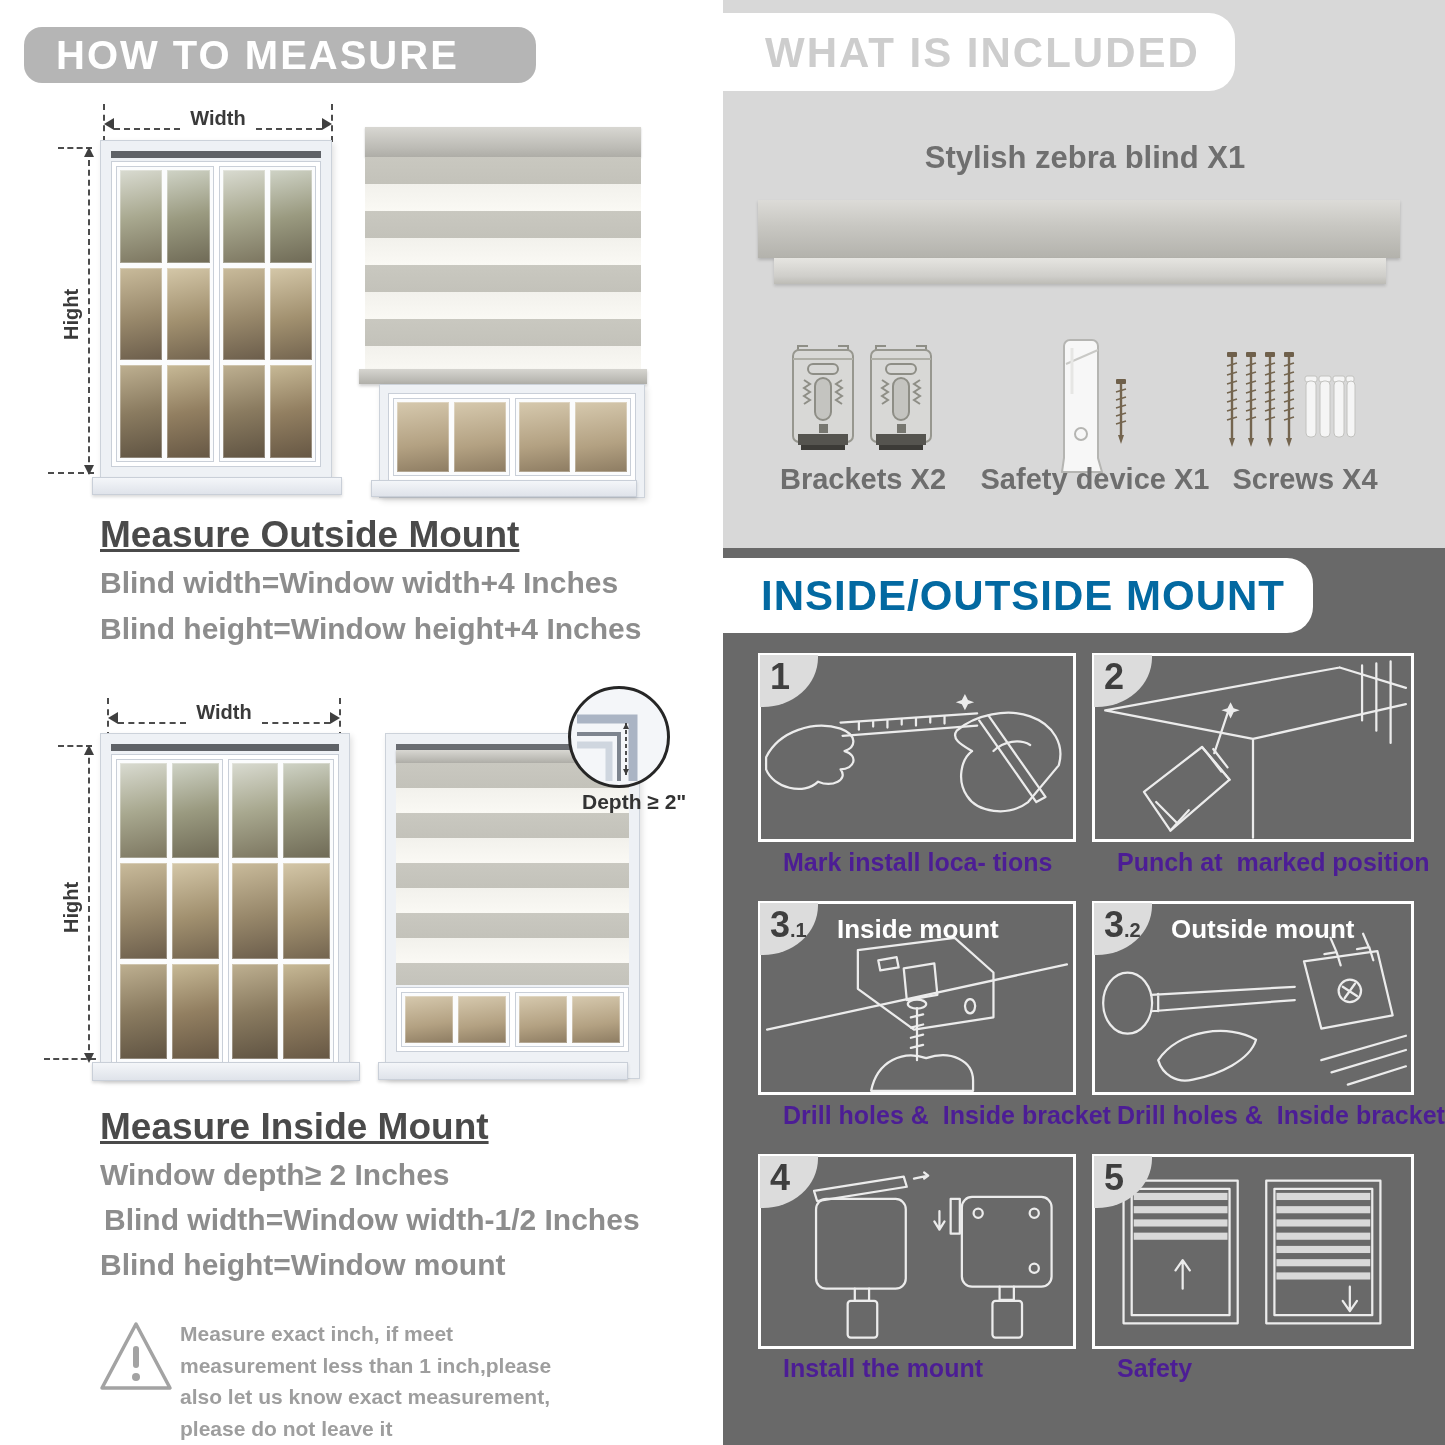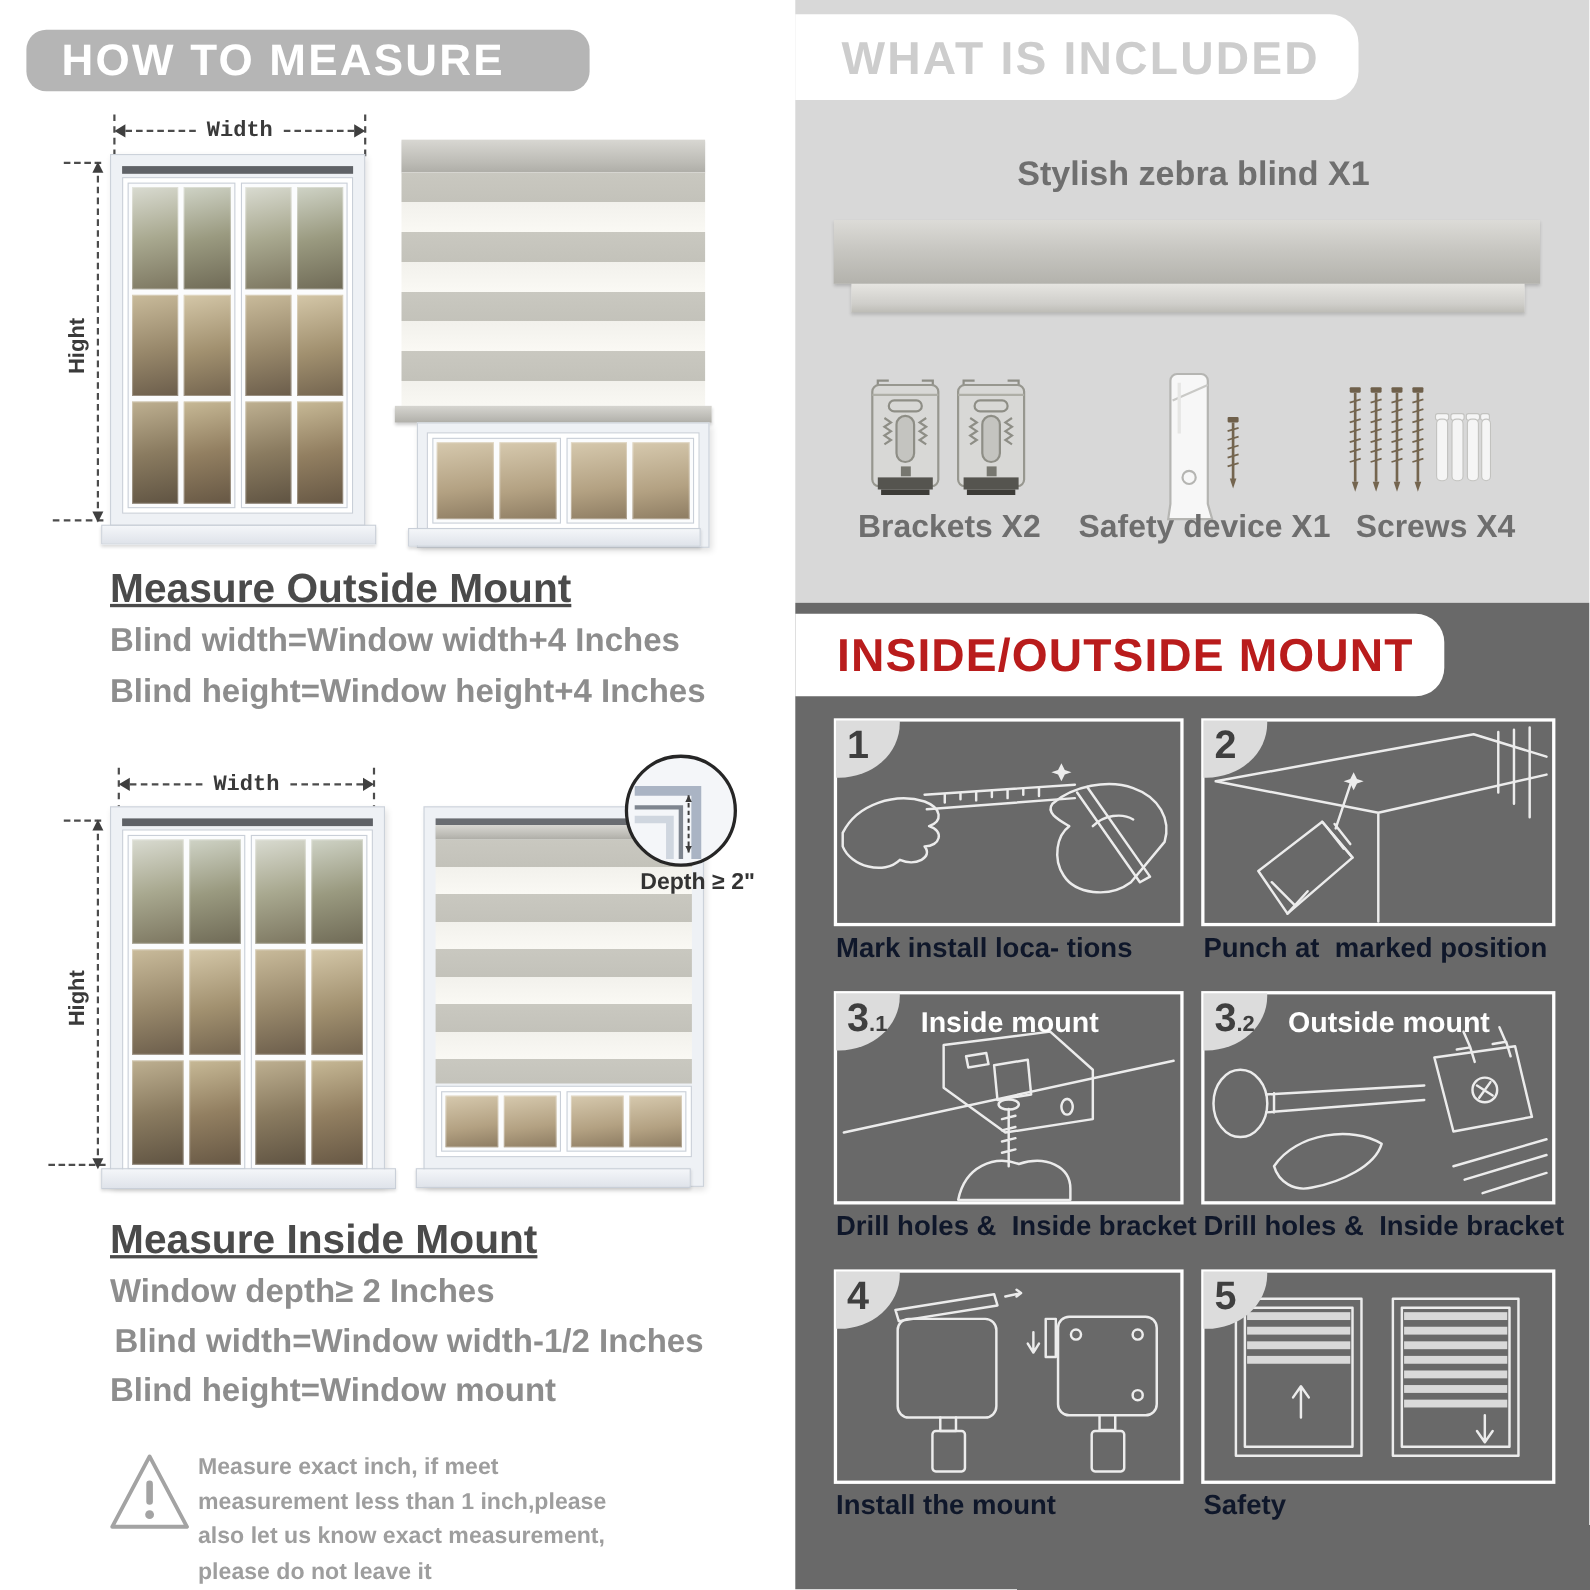--- a/index.html
+++ b/index.html
@@ -40,7 +40,7 @@
   .art{position:absolute;left:0;top:0;width:100%;height:100%;}
 
   
-  .h-arrow{display:flex;align-items:center;font-family:Liberation Mono, monospace;}
+  .h-arrow{display:flex;align-items:flex-end;}
   .h-arrow .dash{flex:1;height:0;border-top:2px dashed #4c4c4c;}
   .h-arrow .lbl{margin:0 10px;font-weight:bold;font-size:20px;color:#3a3a3a;}
   .ah{width:0;height:0;display:inline-block;}

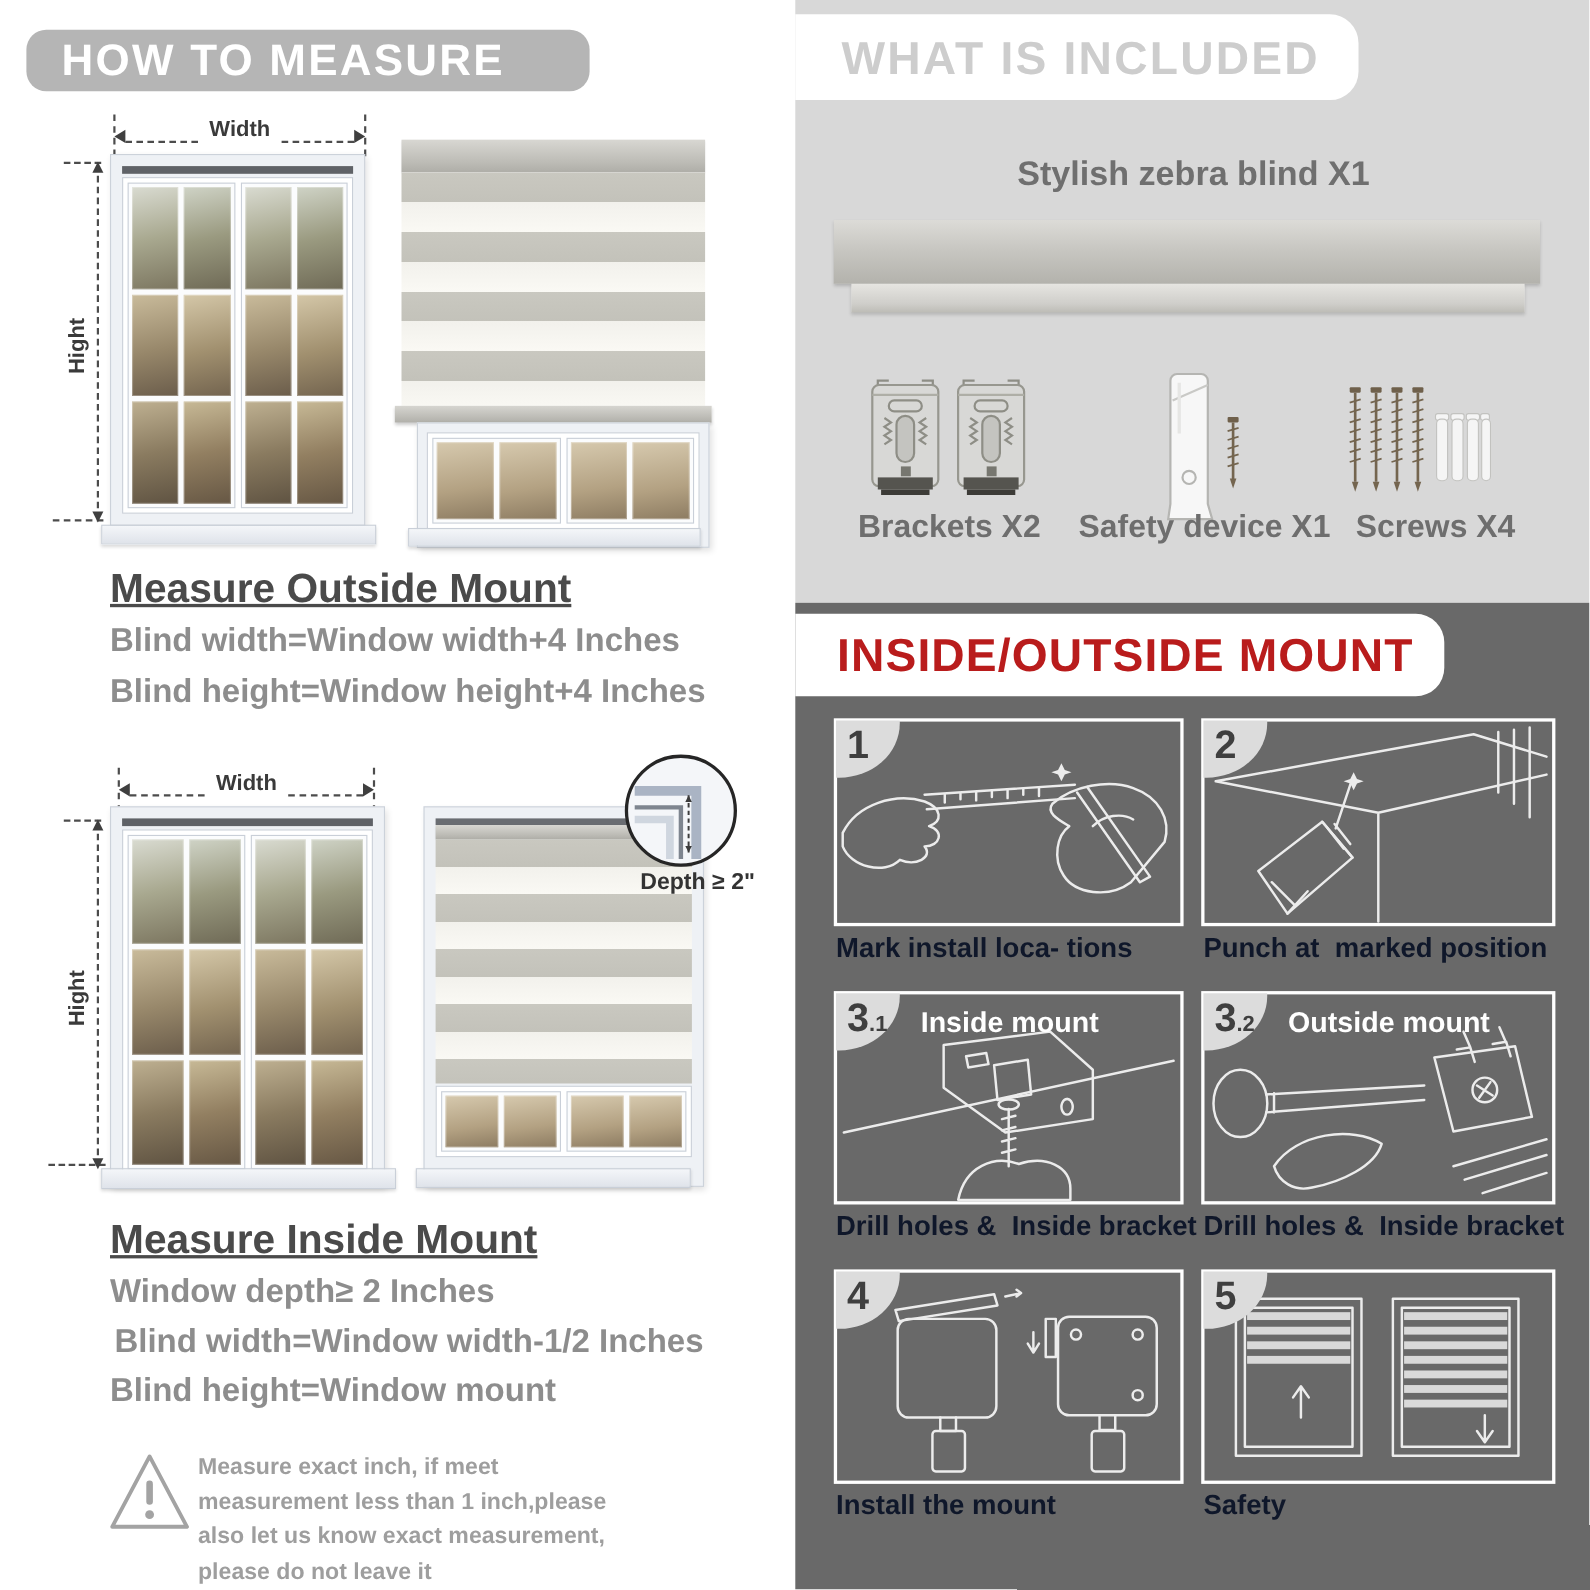--- a/index.html
+++ b/index.html
@@ -13,7 +13,7 @@
   .wii-badge{left:723px;top:13px;width:470px;height:78px;background:#ffffff;border-radius:0 26px 26px 0;
              color:#cdcdcd;font-weight:bold;font-size:42px;letter-spacing:2px;line-height:79px;padding-left:42px;}
   .iom-badge{left:723px;top:558px;width:552px;height:75px;background:#ffffff;border-radius:0 26px 26px 0;
-             color:#b91c1c;font-weight:bold;font-size:42px;line-height:76px;padding-left:38px;letter-spacing:1px;}
+             color:#0369a1;font-weight:bold;font-size:42px;line-height:76px;padding-left:38px;letter-spacing:1px;}
   .sec-head{font-weight:bold;font-size:37px;color:#4a4a4a;white-space:nowrap;text-decoration:underline;}
   .sec-line{font-weight:bold;font-size:30px;color:#8d8d8d;white-space:nowrap;}
 

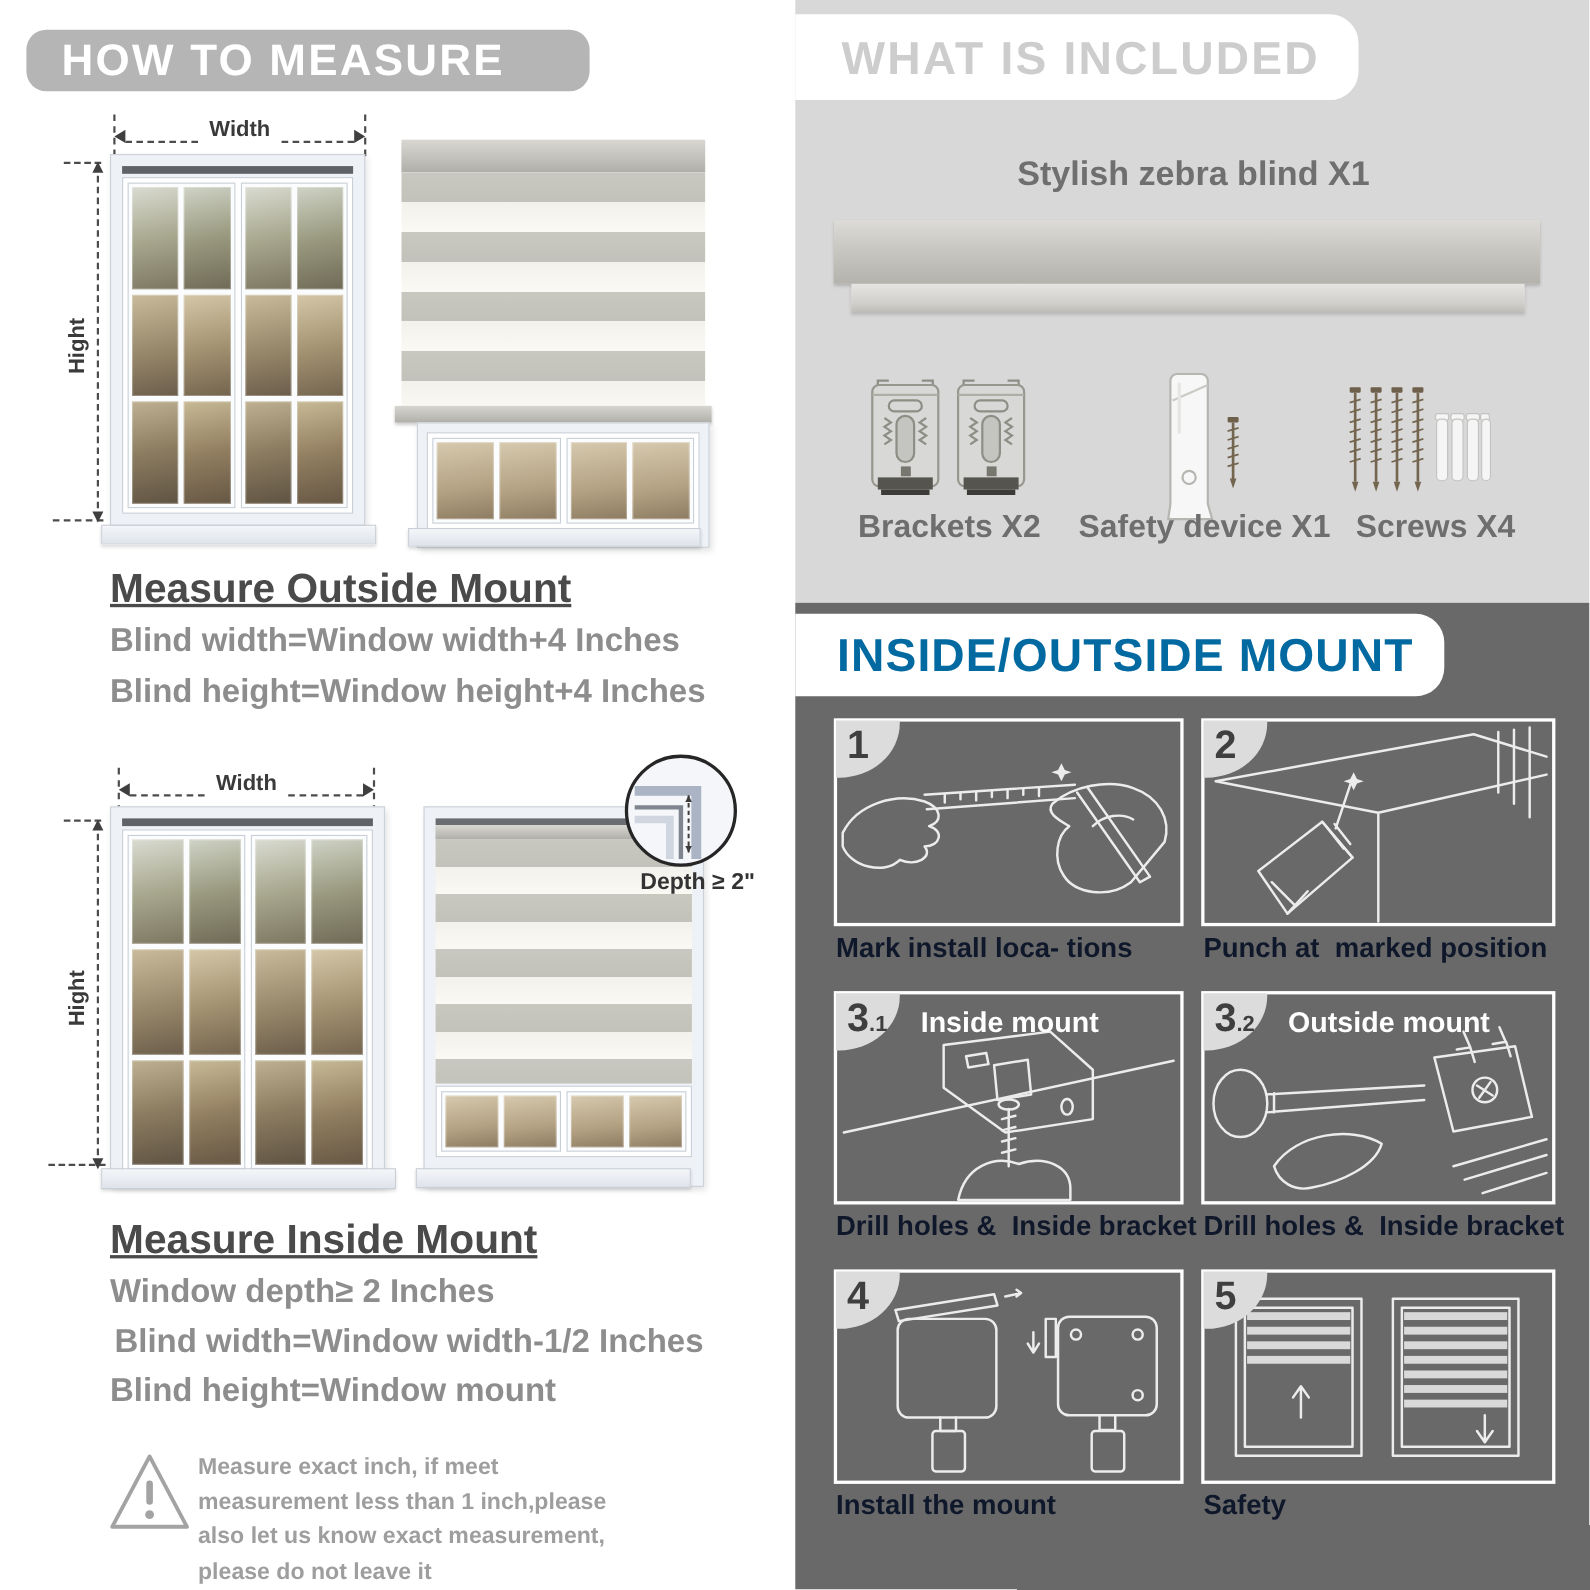--- a/index.html
+++ b/index.html
@@ -36,7 +36,7 @@
   .step-num{position:absolute;left:10px;top:1px;font-weight:bold;font-size:36px;color:#3f3f3f;}
   .step-sub{font-size:20px;font-weight:bold;color:#3f3f3f;}
   .step-title{position:absolute;left:76px;top:10px;color:#ffffff;font-weight:bold;font-size:26px;white-space:pre;}
-  .step-caption{color:#0f172a;font-weight:bold;font-size:25px;white-space:pre;}
+  .step-caption{color:#4c1d95;font-weight:bold;font-size:25px;white-space:pre;margin-left:23px;}
   .art{position:absolute;left:0;top:0;width:100%;height:100%;}
 
   

